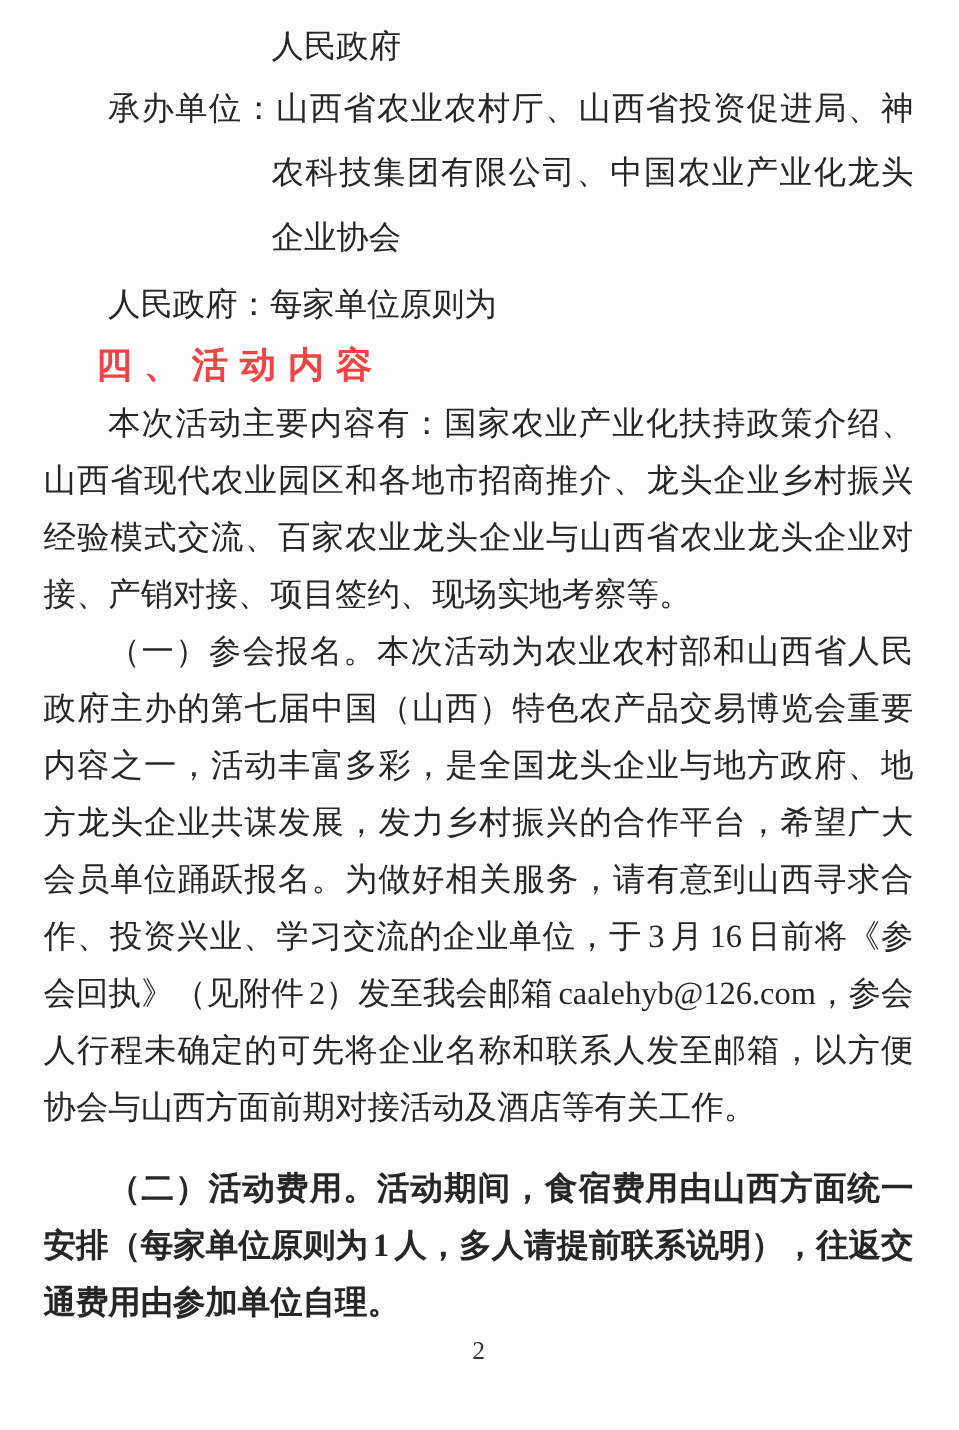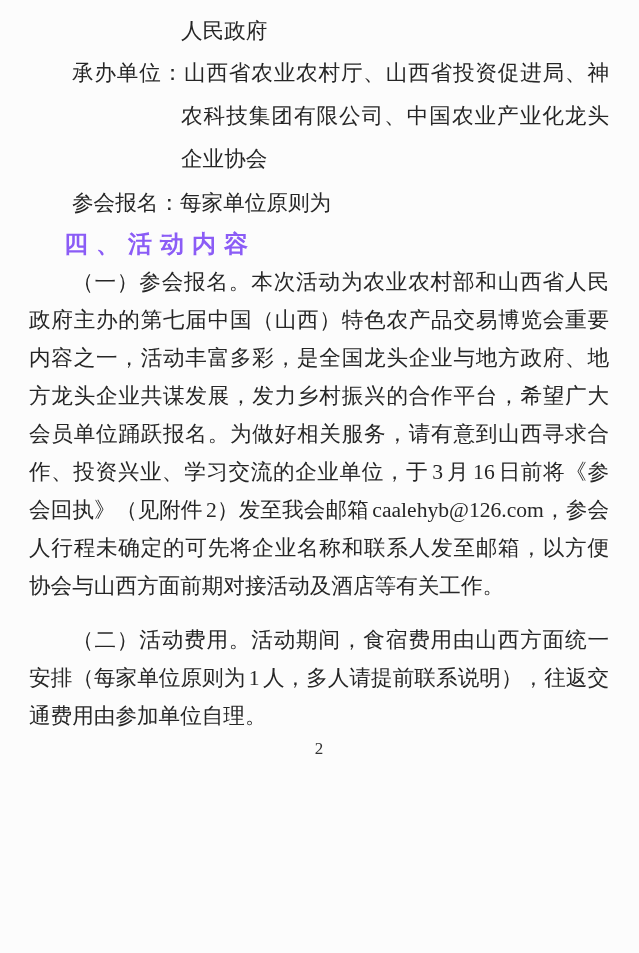--- a/index.html
+++ b/index.html
@@ -63,7 +63,7 @@
 
     <div class="org-hang"><span>承办单位：</span><span>山西省农业农村厅、山西省投资促进局、神农科技集团有限公司、中国农业产业化龙头企业协会</span></div>
 
-    <div class="org-line"><span>参会报名：</span><span>每家单位原则为</span></div>
+    <div class="org-line"><span>人民政府：</span><span>每家单位原则为</span></div>
   </div>
 
   <h2 class="sec-heading">四、活动内容</h2>

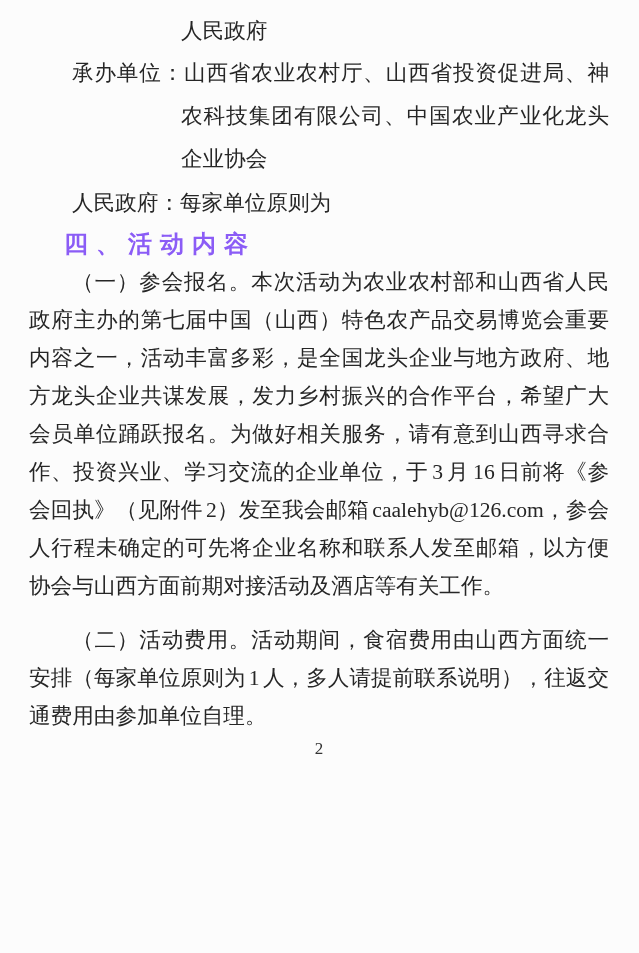--- a/index.html
+++ b/index.html
@@ -29,7 +29,7 @@
     font-family: "Liberation Sans", "DejaVu Sans", sans-serif;
     font-size: 24px;
     font-weight: bold;
-    color: #8b5cf6;
+    color: #ef4444;
     line-height: 38px;
     margin: 0;
     text-indent: 35px;

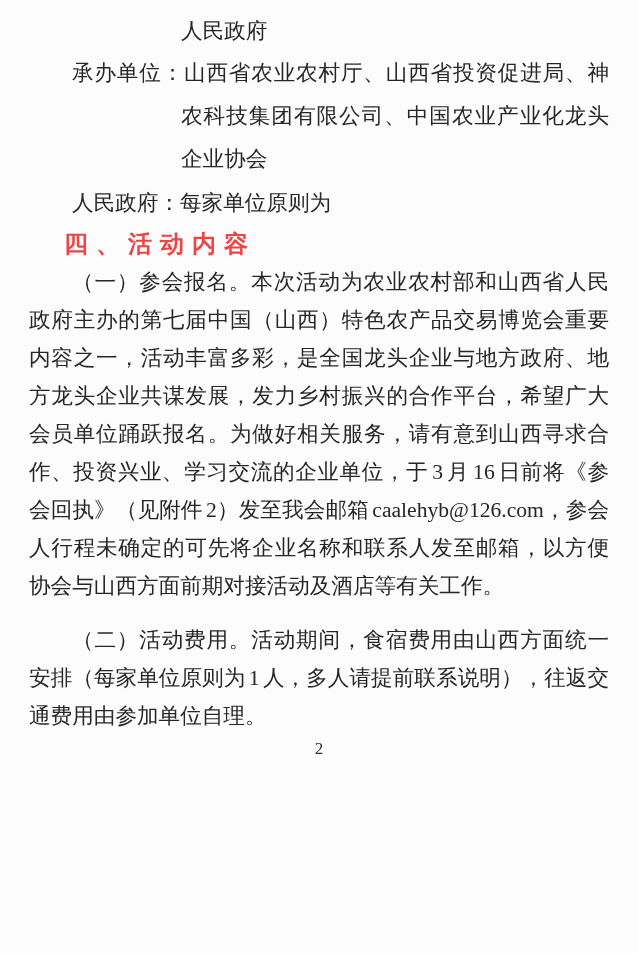--- a/index.html
+++ b/index.html
@@ -68,6 +68,7 @@
 
   <h2 class="sec-heading">四、活动内容</h2>
 
+  <p class="body-para">本次活动主要内容有：国家农业产业化扶持政策介绍、山西省现代农业园区和各地市招商推介、龙头企业乡村振兴经验模式交流、百家农业龙头企业与山西省农业龙头企业对接、产销对接、项目签约、现场实地考察等。</p>
 
 
   <p class="body-para">（一）参会报名。本次活动为农业农村部和山西省人民政府主办的第七届中国（山西）特色农产品交易博览会重要内容之一，活动丰富多彩，是全国龙头企业与地方政府、地方龙头企业共谋发展，发力乡村振兴的合作平台，希望广大会员单位踊跃报名。为做好相关服务，请有意到山西寻求合作、投资兴业、学习交流的企业单位，于 3 月 16 日前将《参会回执》（见附件 2）发至我会邮箱 caalehyb@126.com，参会人行程未确定的可先将企业名称和联系人发至邮箱，以方便协会与山西方面前期对接活动及酒店等有关工作。</p>

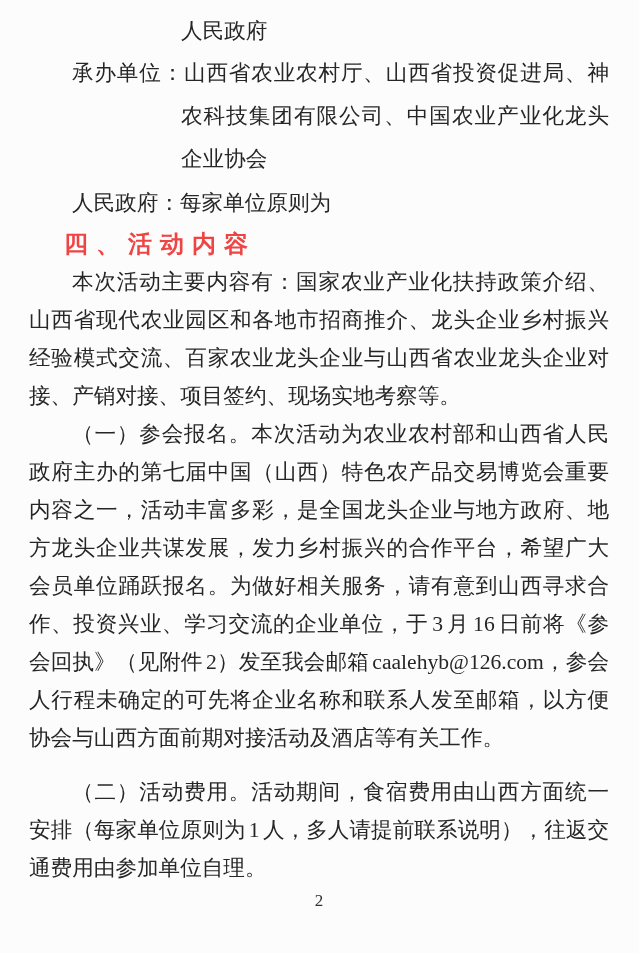--- a/index.html
+++ b/index.html
@@ -43,7 +43,7 @@
     text-indent: 43px;
     word-spacing: -2px;
   }
-  .para-fees { margin-top: 16px; }
+  .para-fees { margin-top: 16px; font-weight: bold; }
   .page-number {
     margin-top: 2px;
     line-height: 24px;

